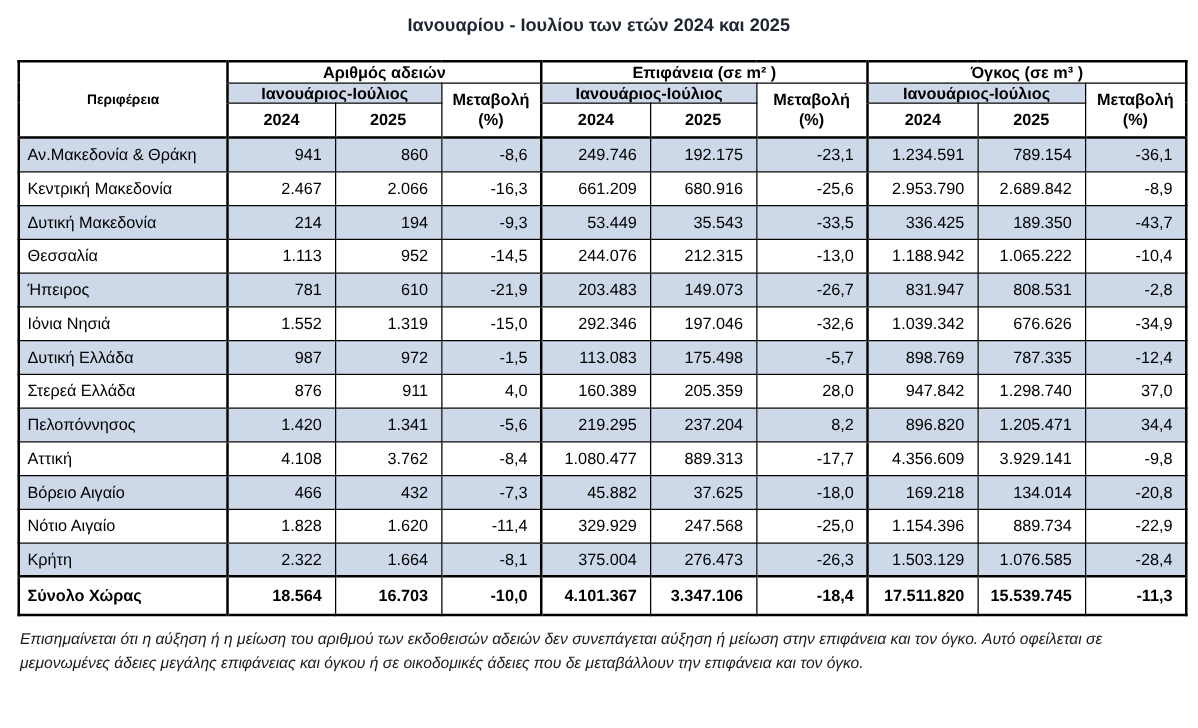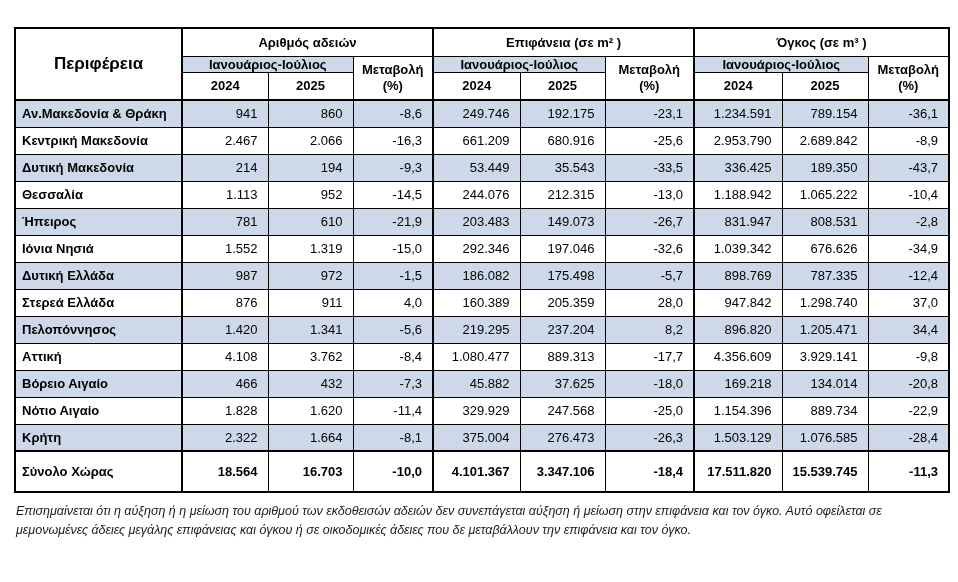--- a/index.html
+++ b/index.html
@@ -66,6 +66,7 @@
 <div class="page">
 
   <div class="title">
+    <div>Ιανουαρίου - Ιουλίου των ετών 2024 και 2025</div>
   </div>
 
   <table class="stat">

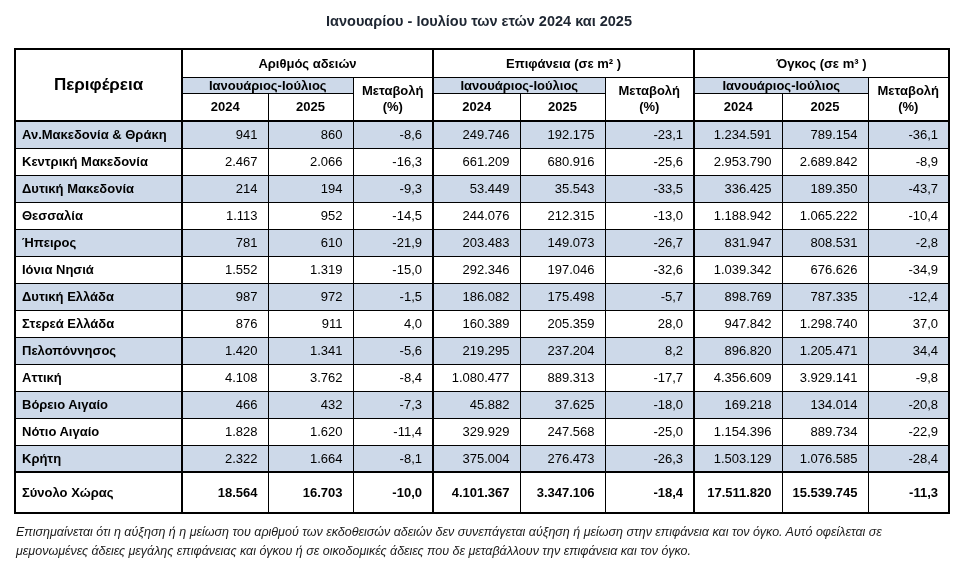--- a/index.html
+++ b/index.html
@@ -36,7 +36,7 @@
   }
   thead th { font-weight: bold; font-size: 13px; background: #ffffff; }
   th.region-h { font-size: 17px; }
-  tr.group-row th { height: 28px; }
+  tr.group-row th { height: 17px; }
   th.period-h { background: #cdd9e9; height: 14px; }
   th.change-h { background: #ffffff; line-height: 16px; text-align: center; }
   tr.year-row th { height: 28px; }

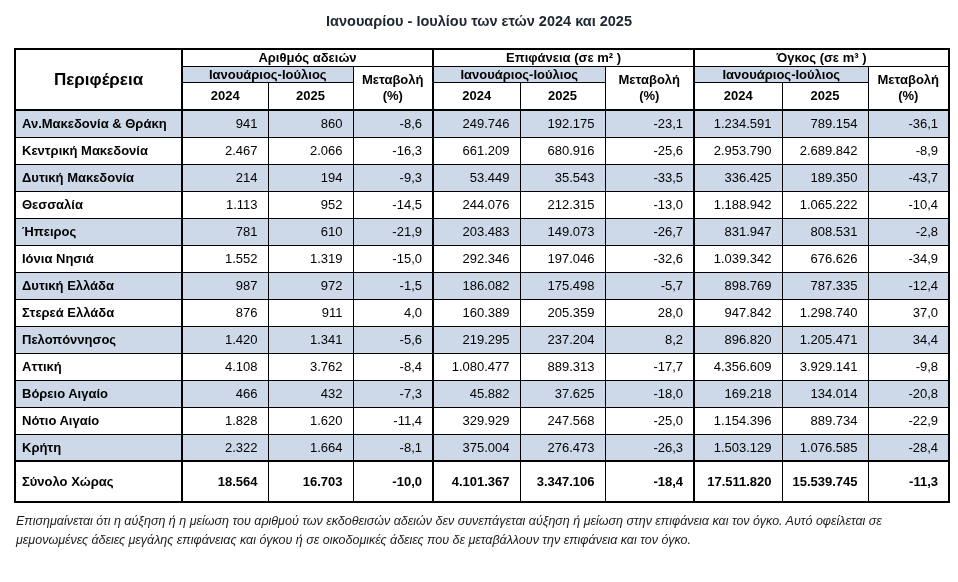--- a/index.html
+++ b/index.html
@@ -35,7 +35,7 @@
     white-space: nowrap;
   }
   thead th { font-weight: bold; font-size: 13px; background: #ffffff; }
-  th.region-h { font-size: 17px; }
+  th.region-h { font-size: 11px; }
   tr.group-row th { height: 17px; }
   th.period-h { background: #cdd9e9; height: 14px; }
   th.change-h { background: #ffffff; line-height: 16px; text-align: center; }

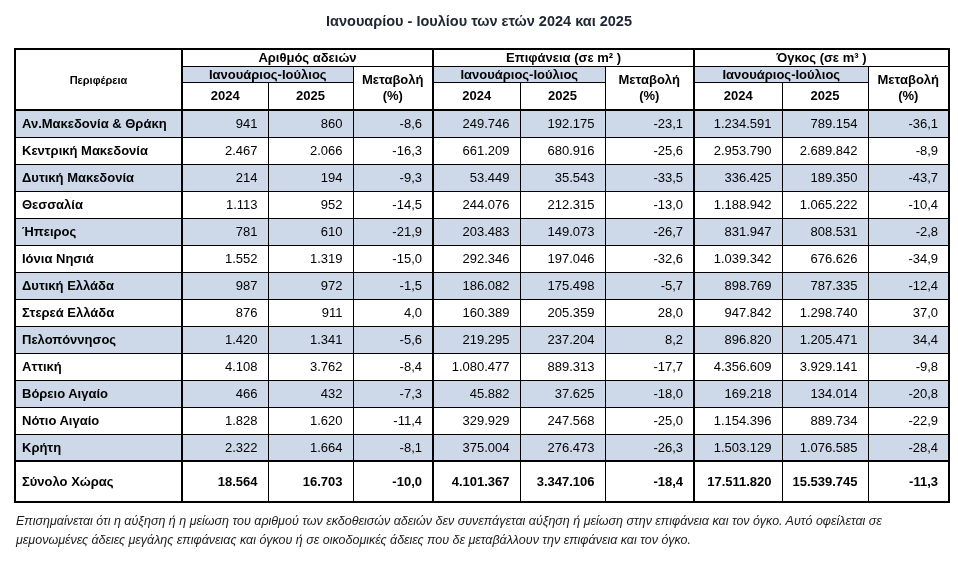--- a/index.html
+++ b/index.html
@@ -43,7 +43,7 @@
 
   tbody tr { height: 27px; }
   tbody td { font-size: 13px; background: #ffffff; }
-  tbody td.region { font-weight: bold; text-align: left; padding-left: 6px; }
+  tbody td.region { font-weight: normal; text-align: left; padding-left: 6px; }
   tbody td.num { text-align: right; padding-right: 10px; }
   tbody tr.shaded td { background: #cdd9e9; }
   tbody tr:first-child td { border-top: 2px solid #000; }

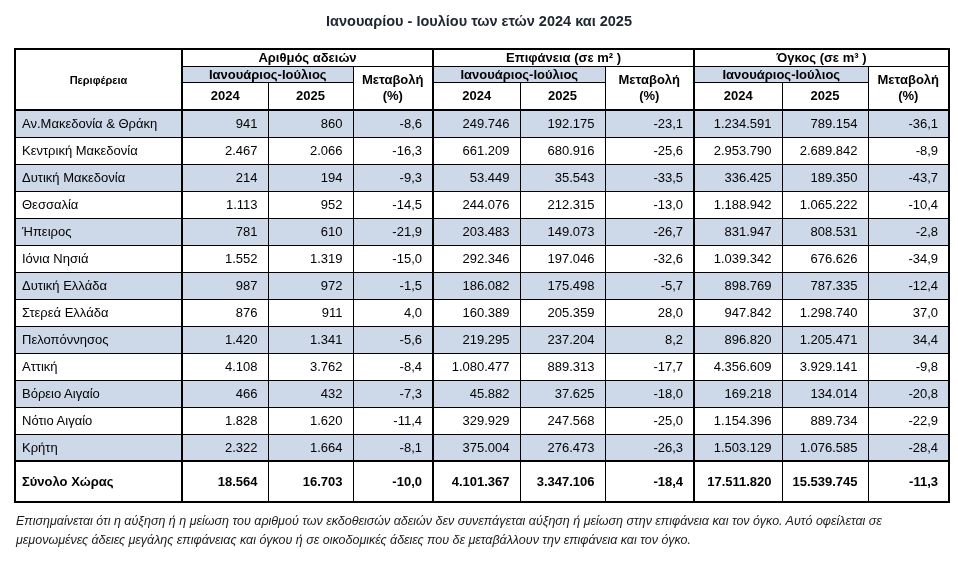--- a/index.html
+++ b/index.html
@@ -184,7 +184,7 @@
           <td class="num gs">987</td>
           <td class="num">972</td>
           <td class="num">-1,5</td>
-          <td class="num gs">186.082</td>
+          <td class="num gs">113.083</td>
           <td class="num">175.498</td>
           <td class="num">-5,7</td>
           <td class="num gs">898.769</td>

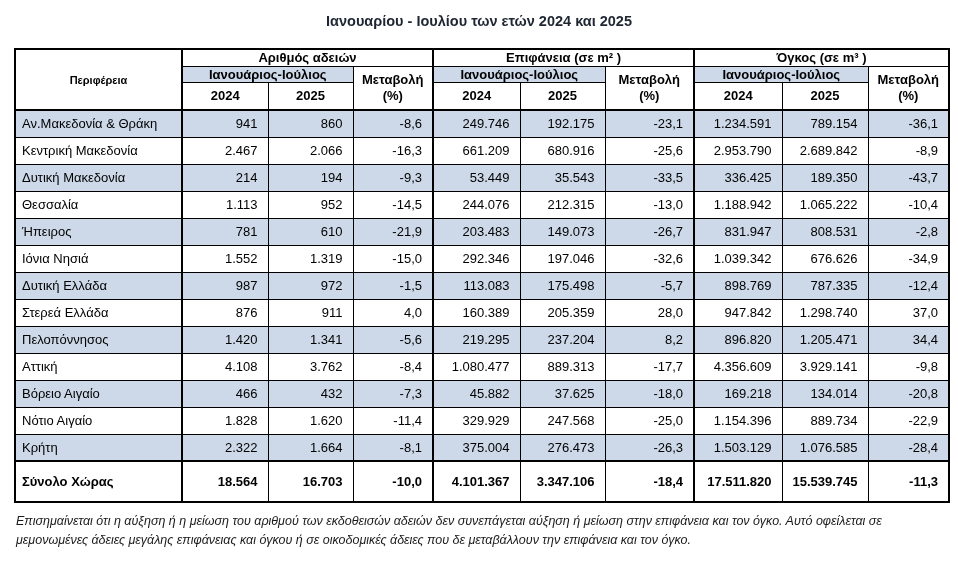--- a/index.html
+++ b/index.html
@@ -47,7 +47,7 @@
   tbody td.num { text-align: right; padding-right: 10px; }
   tbody tr.shaded td { background: #cdd9e9; }
   tbody tr:first-child td { border-top: 2px solid #000; }
-  tbody tr.total { height: 41px; }
+  tbody tr.total { height: 31px; }
   tbody tr.total td { font-weight: bold; border-top: 2px solid #000; }
 
   .gs { border-left: 2px solid #000 !important; }

